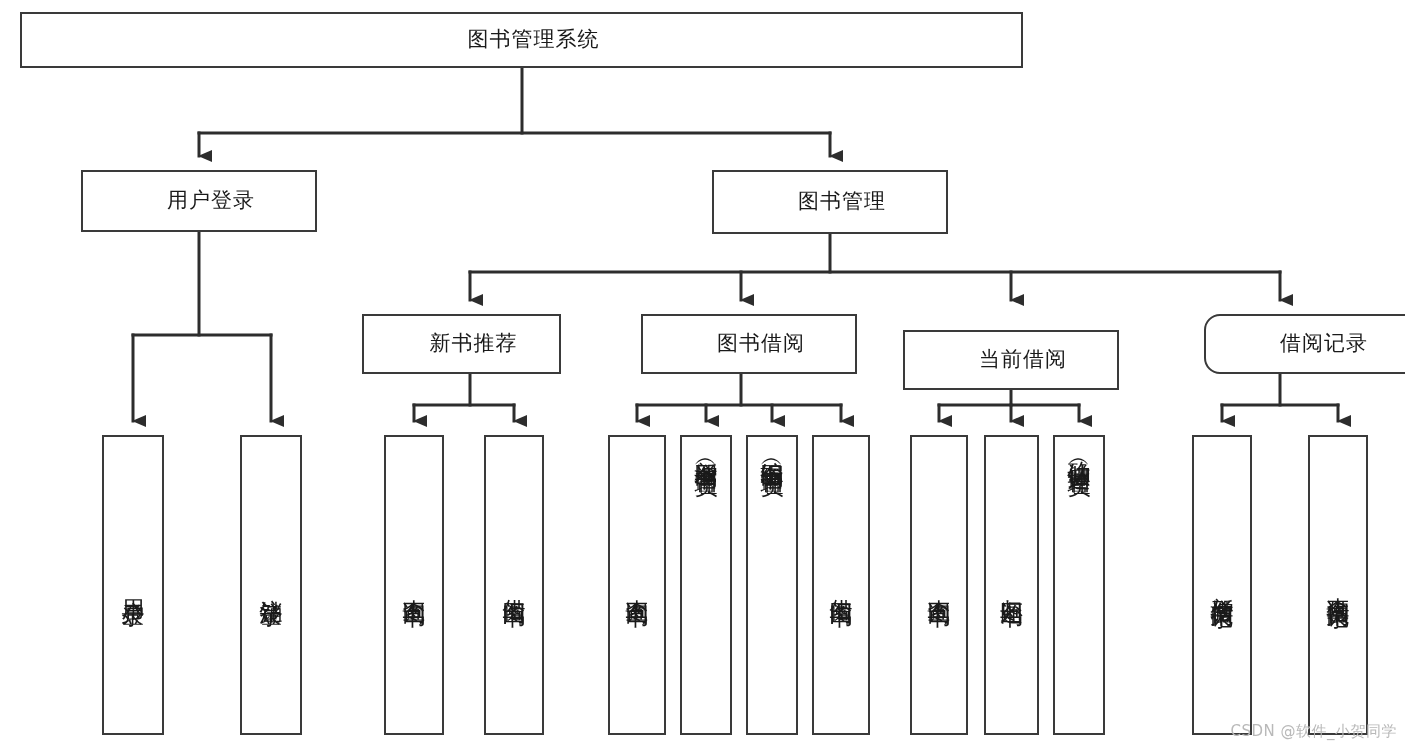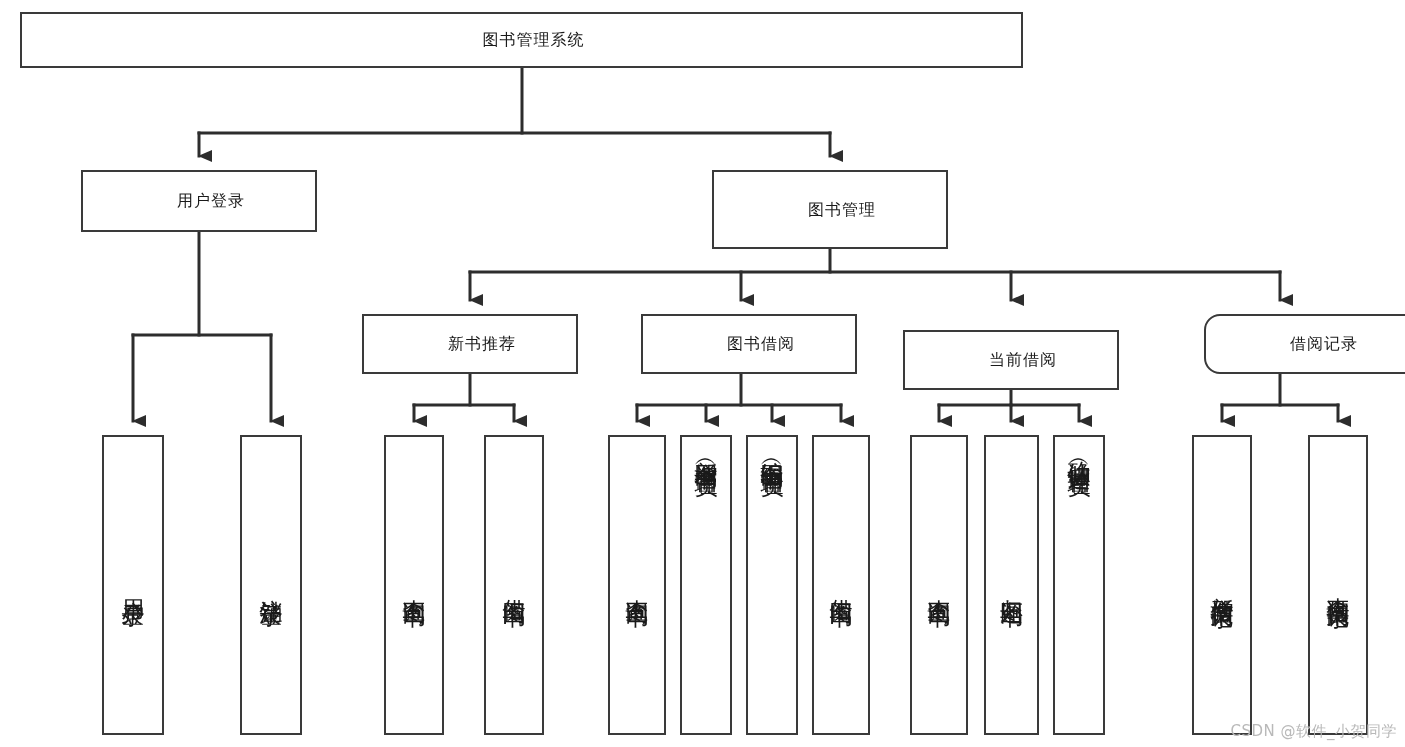--- a/index.html
+++ b/index.html
@@ -36,7 +36,7 @@
     color: #1a1a1a;
   }
   .node-h {
-    font-size: 16px;
+    font-size: 21px;
     letter-spacing: 1px;
     line-height: 1.1;
     white-space: nowrap;

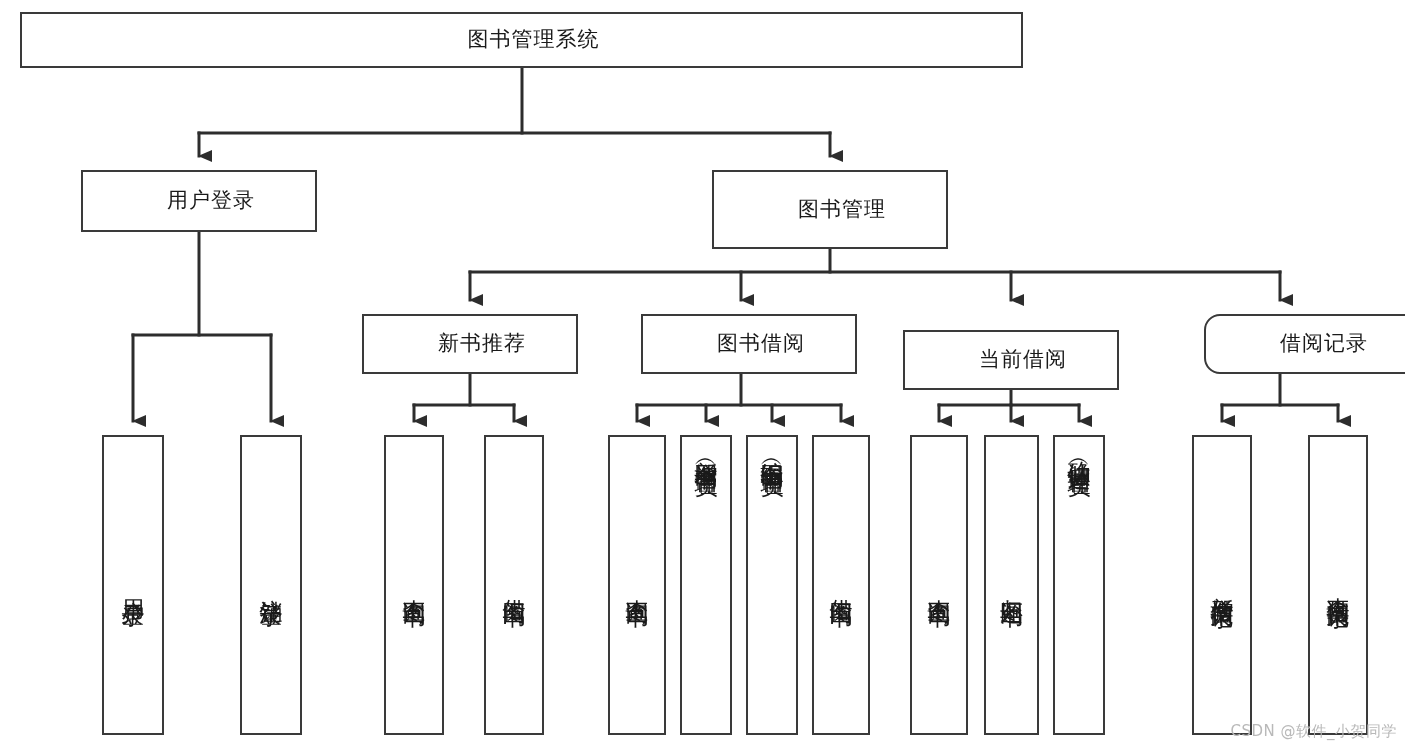--- a/index.html
+++ b/index.html
@@ -132,7 +132,7 @@
   <div class="node node-h" style="left:81px; top:170px; width:236px; height:62px;">
     <span>用户登录</span>
   </div>
-  <div class="node node-h" style="left:712px; top:170px; width:236px; height:79px;">
+  <div class="node node-h" style="left:712px; top:170px; width:236px; height:64px;">
     <span>图书管理</span>
   </div>
 

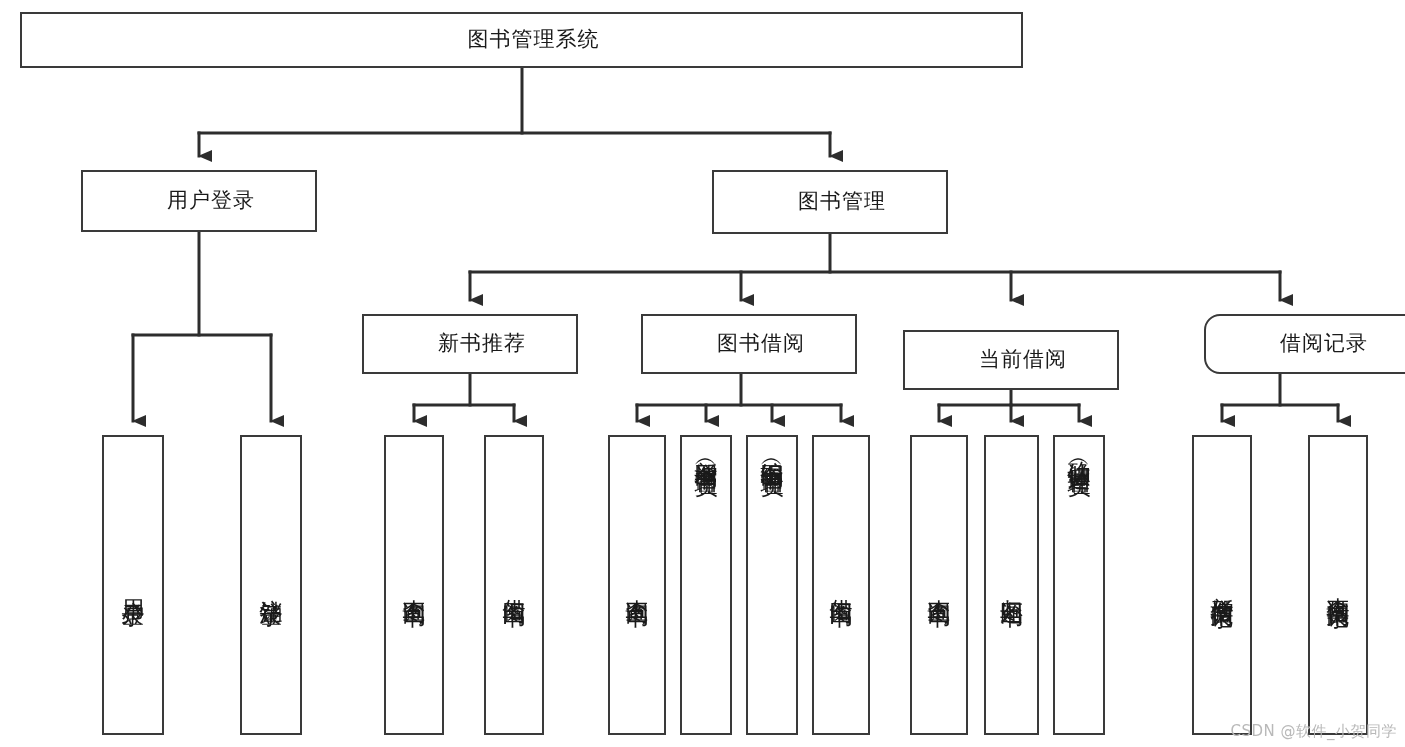--- a/index.html
+++ b/index.html
@@ -136,7 +136,7 @@
     <span>图书管理</span>
   </div>
 
-  <div class="node node-h" style="left:362px; top:314px; width:216px; height:60px;">
+  <div class="node node-h" style="left:362px; top:314px; width:199px; height:60px;">
     <span>新书推荐</span>
   </div>
   <div class="node node-h" style="left:641px; top:314px; width:216px; height:60px;">

